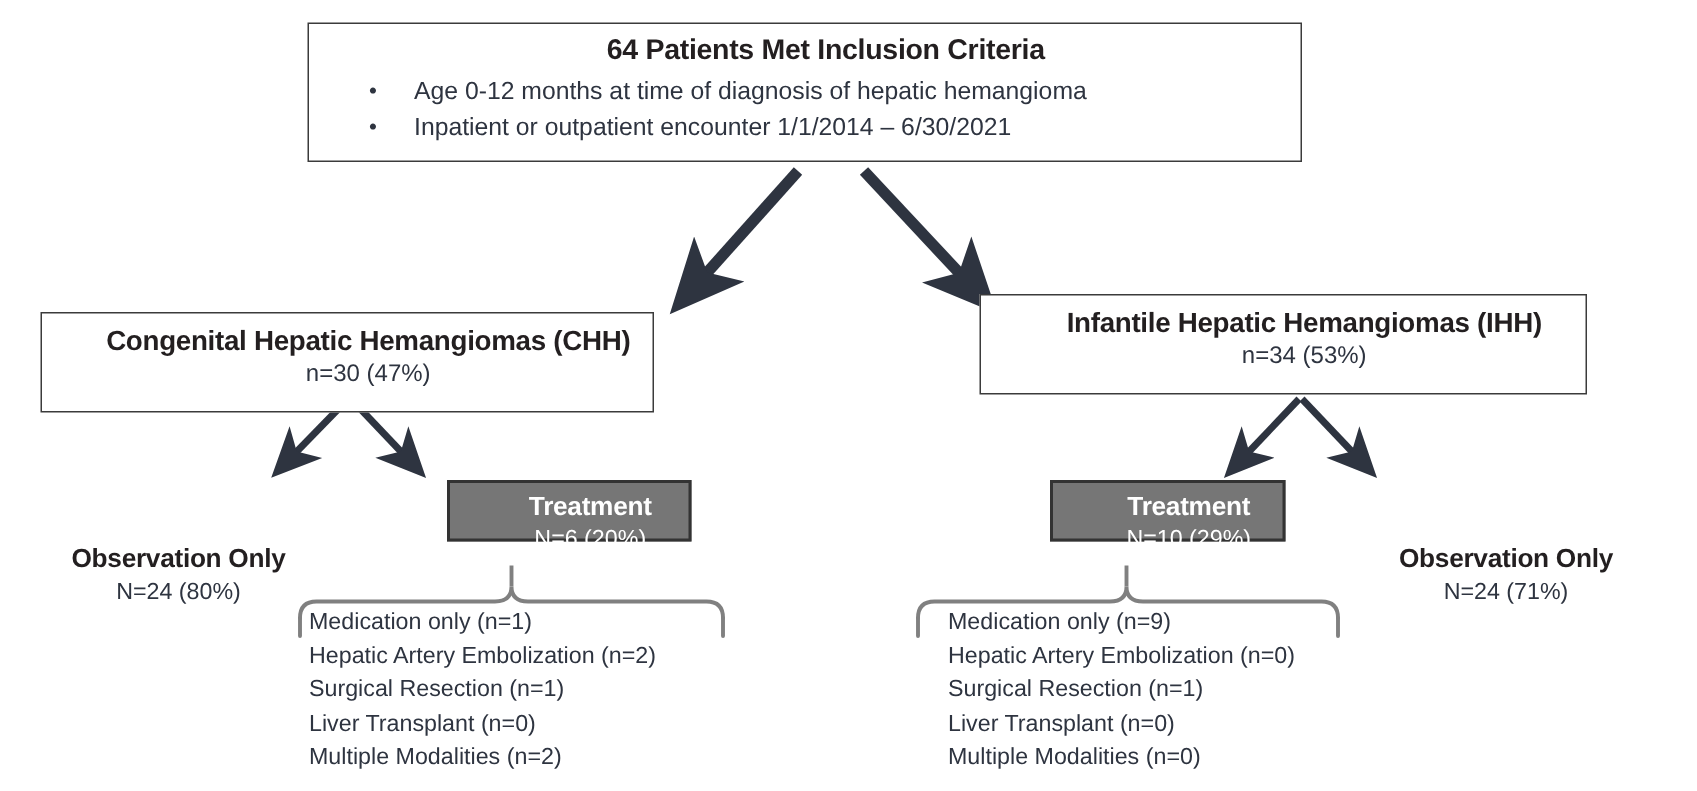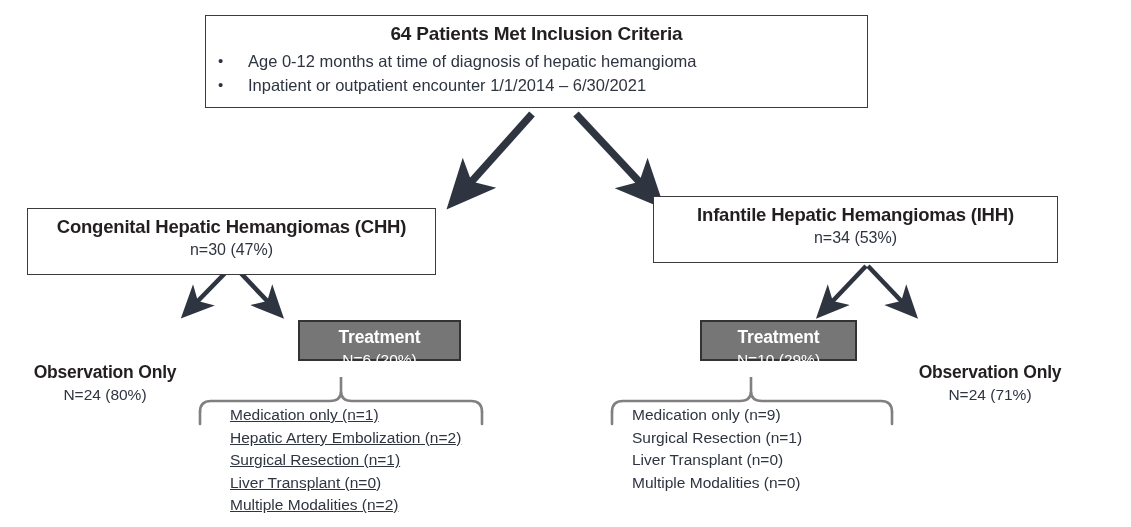--- a/index.html
+++ b/index.html
@@ -29,6 +29,7 @@
     position: absolute;
     box-sizing: border-box;
     text-align: center;
+    padding-left: 28px;
   }
 
   

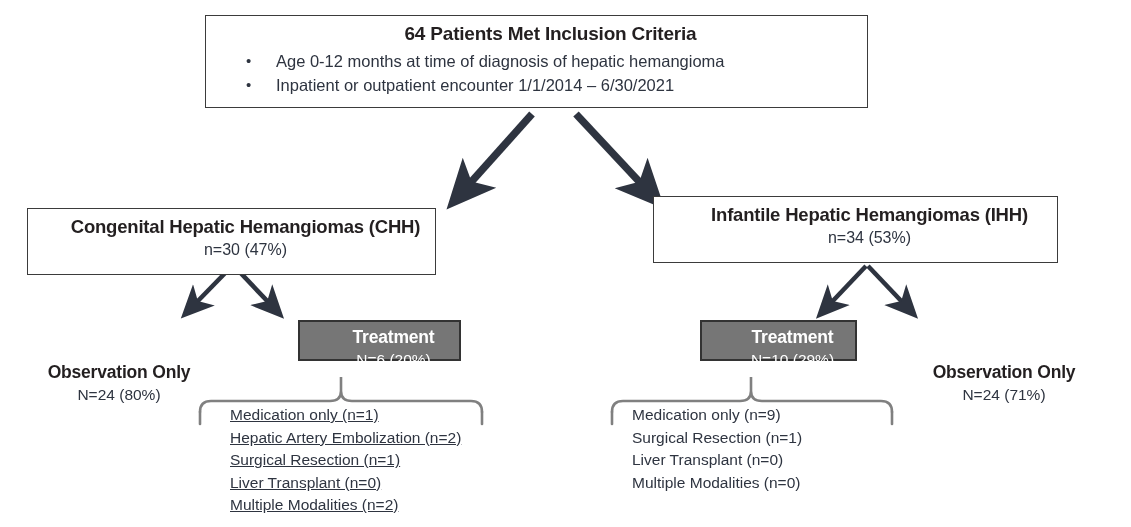--- a/index.html
+++ b/index.html
@@ -149,7 +149,7 @@
     color: #2e3440;
     white-space: nowrap;
   }
-  .mod-left  { left: 230px; top: 404px; text-decoration: underline; }
+  .mod-left  { left: 206px; top: 404px; }
   .mod-right { left: 632px; top: 404px; }
 </style>
 </head>

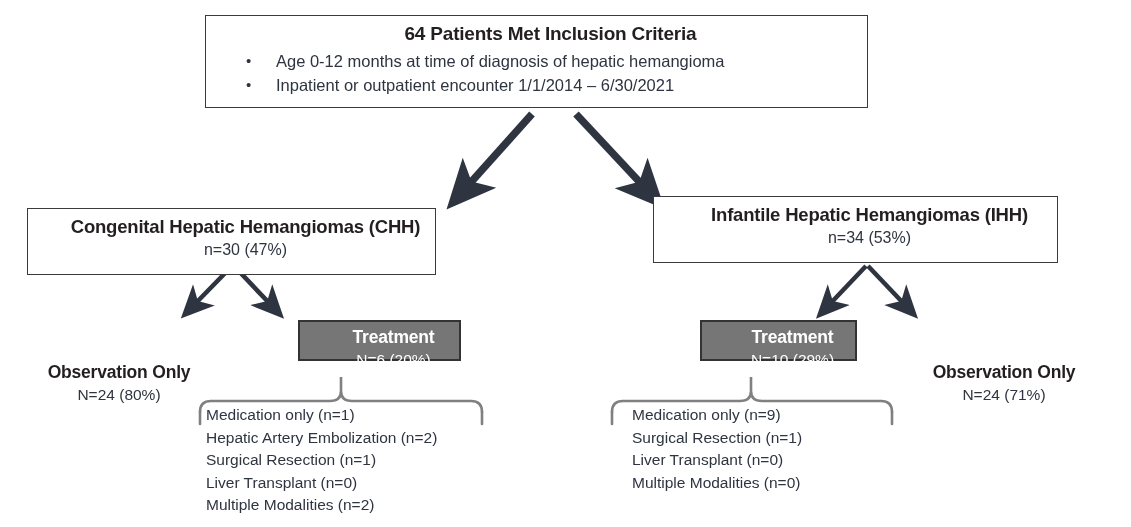--- a/index.html
+++ b/index.html
@@ -245,6 +245,7 @@
 
   <ul class="modality-list mod-right">
     <li>Medication only (n=9)</li>
+    <li>Hepatic Artery Embolization  (n=0)</li>
     <li>Surgical Resection (n=1)</li>
     <li>Liver Transplant (n=0)</li>
     <li>Multiple Modalities (n=0)</li>

